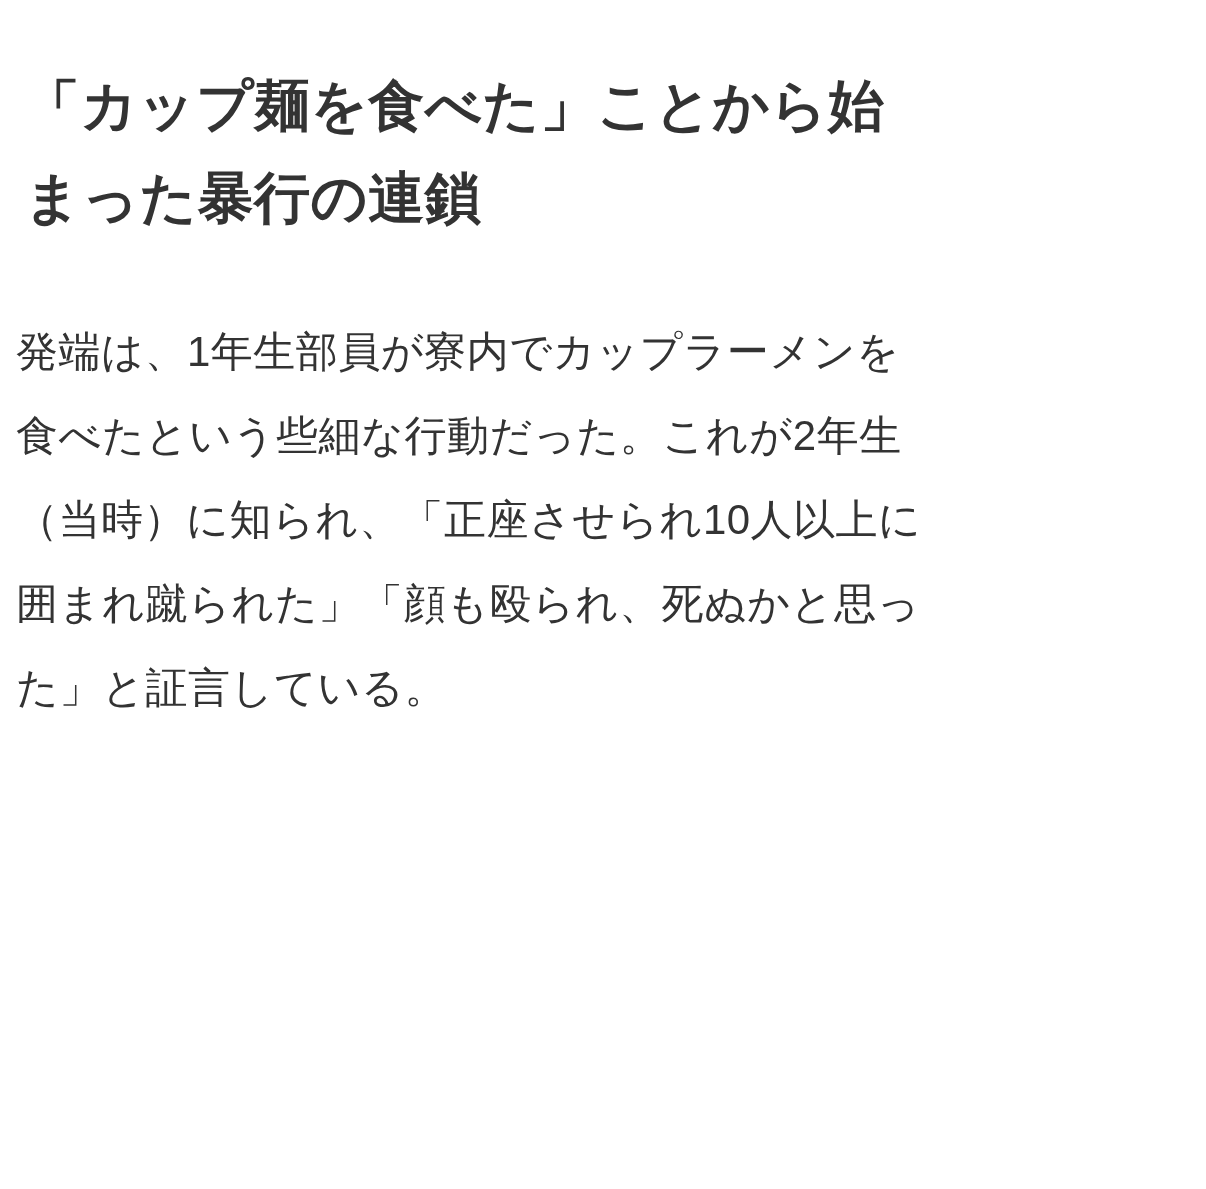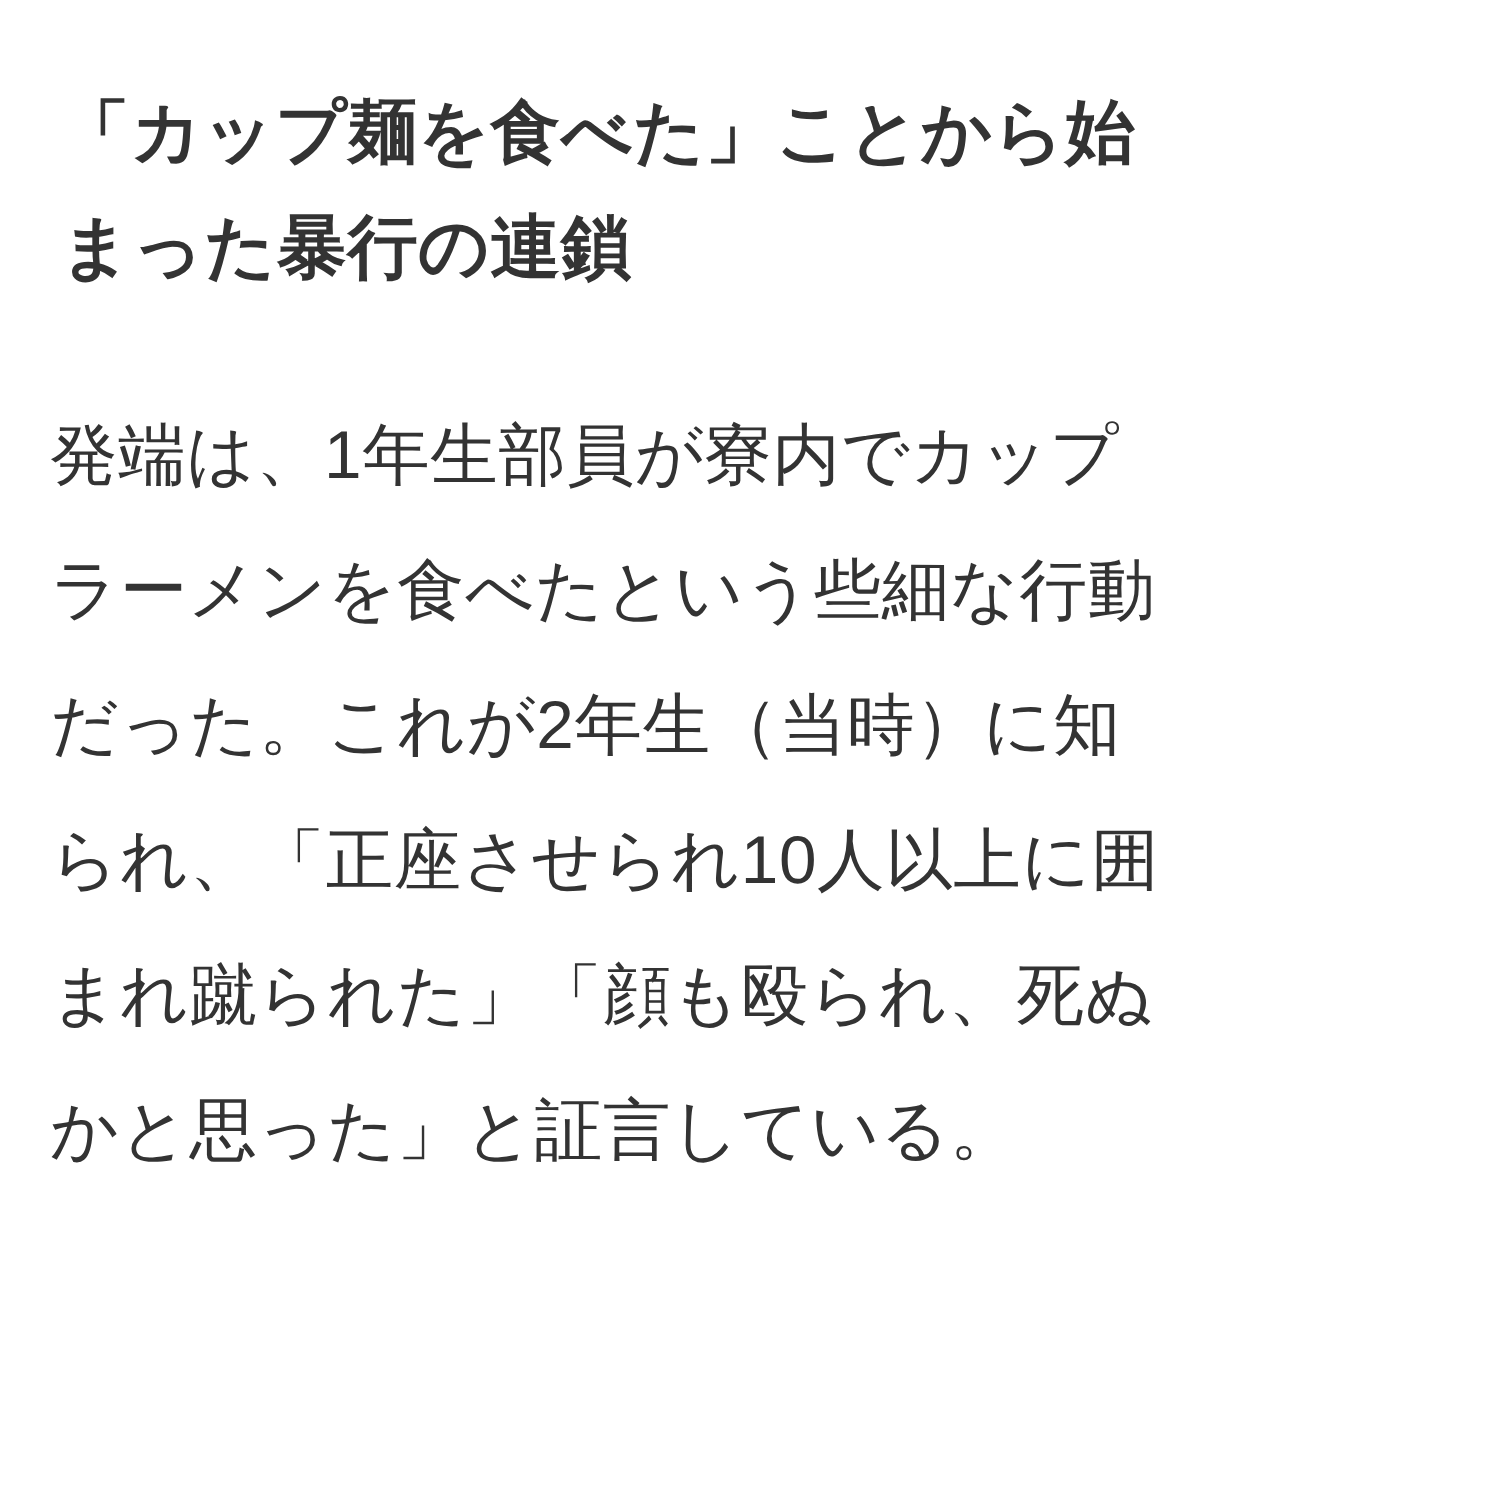--- a/index.html
+++ b/index.html
@@ -18,7 +18,7 @@
   .article {
     box-sizing: border-box;
     width: 990px;
-    padding: 0 50px 0 40px;
+    padding: 0 50px 0 16px;
   }
   .article h1 {
     margin: 60px 0 0 0;

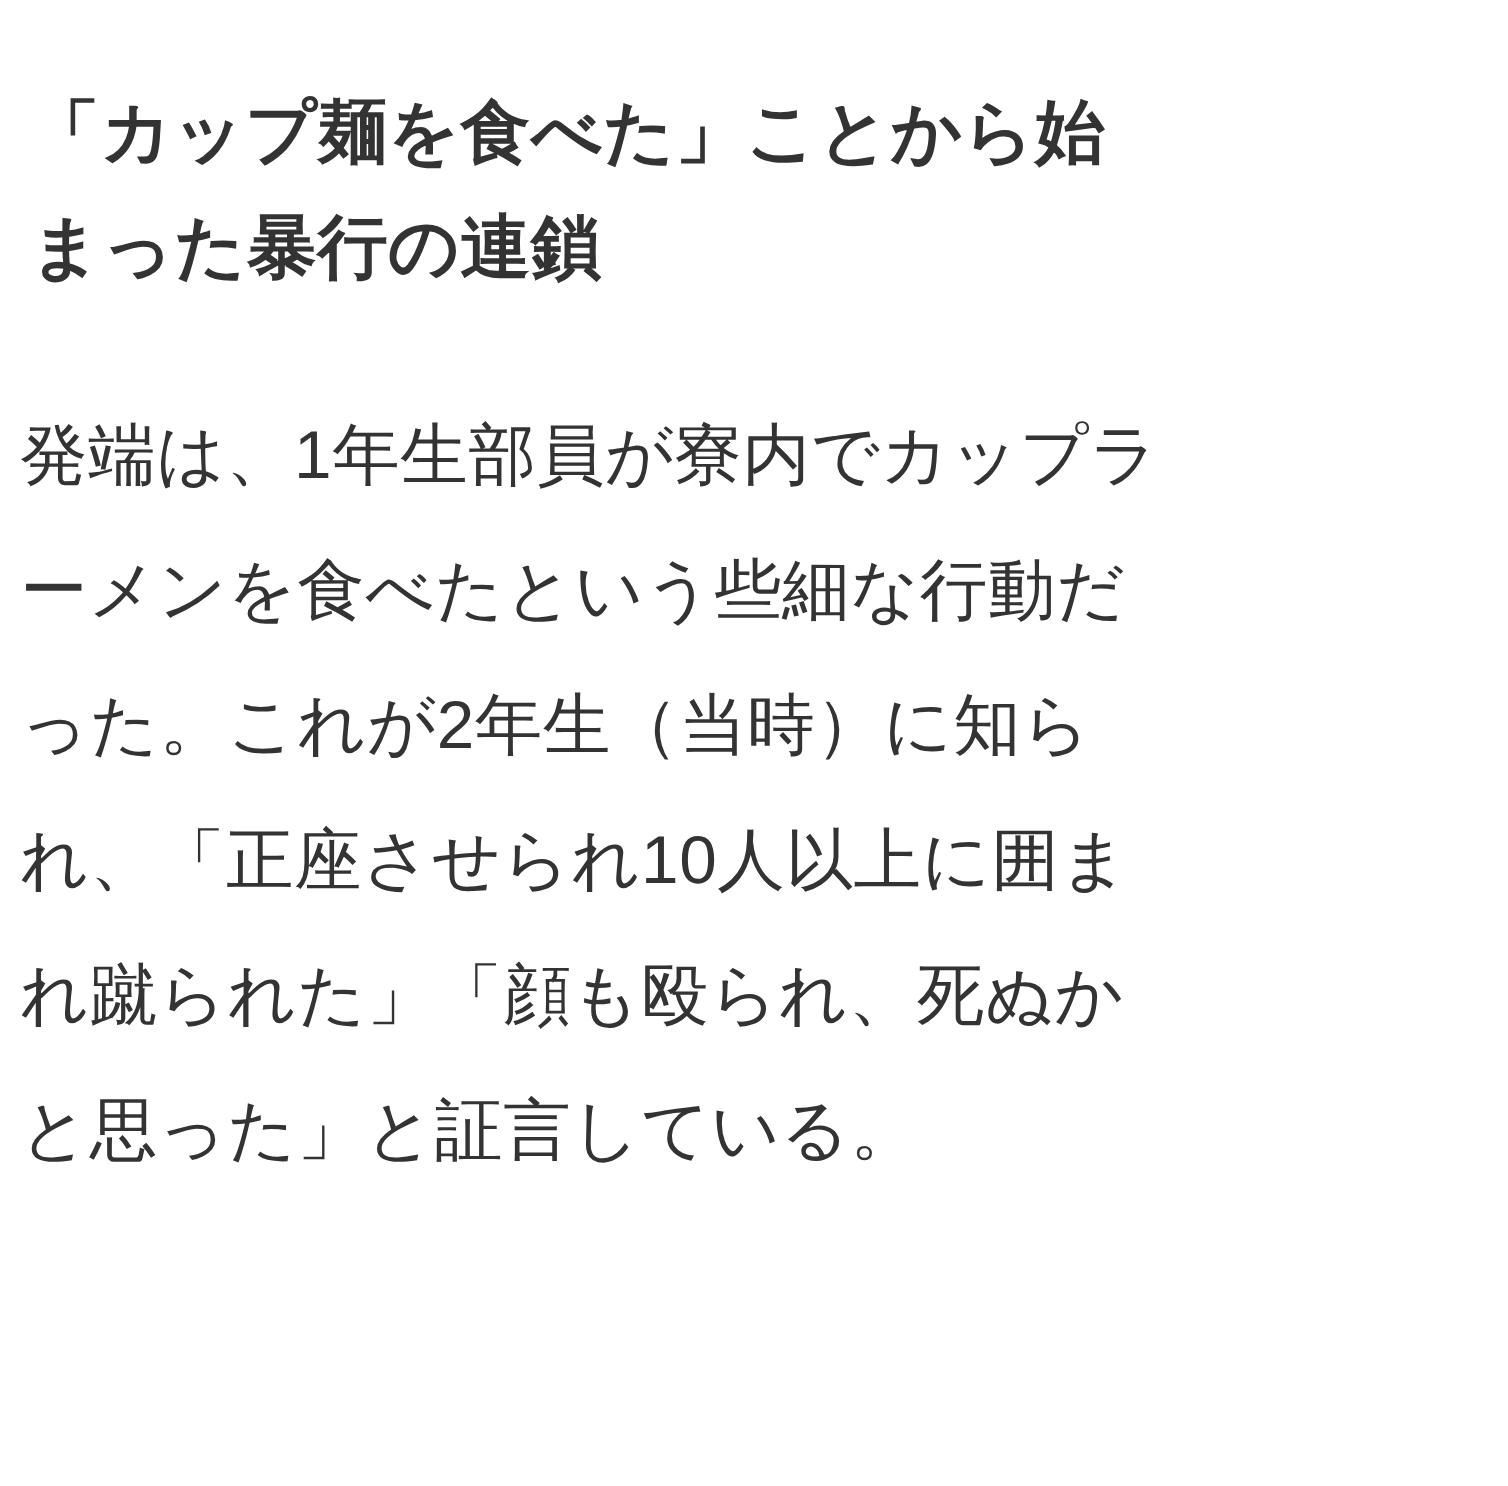--- a/index.html
+++ b/index.html
@@ -31,7 +31,7 @@
   }
   .article p {
     margin: 66px 0 0 0;
-    font-size: 54px;
+    font-size: 42px;
     font-weight: 400;
     line-height: 2.0;
     letter-spacing: 0.5px;

